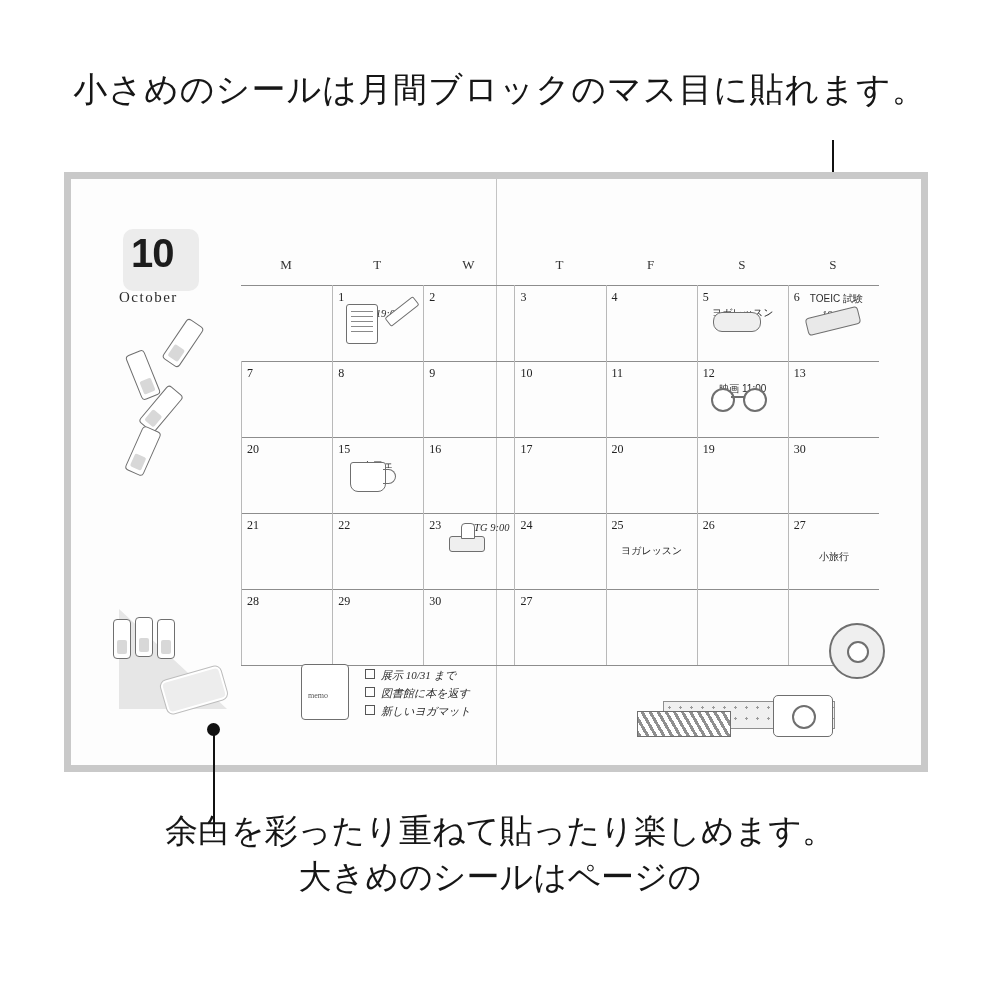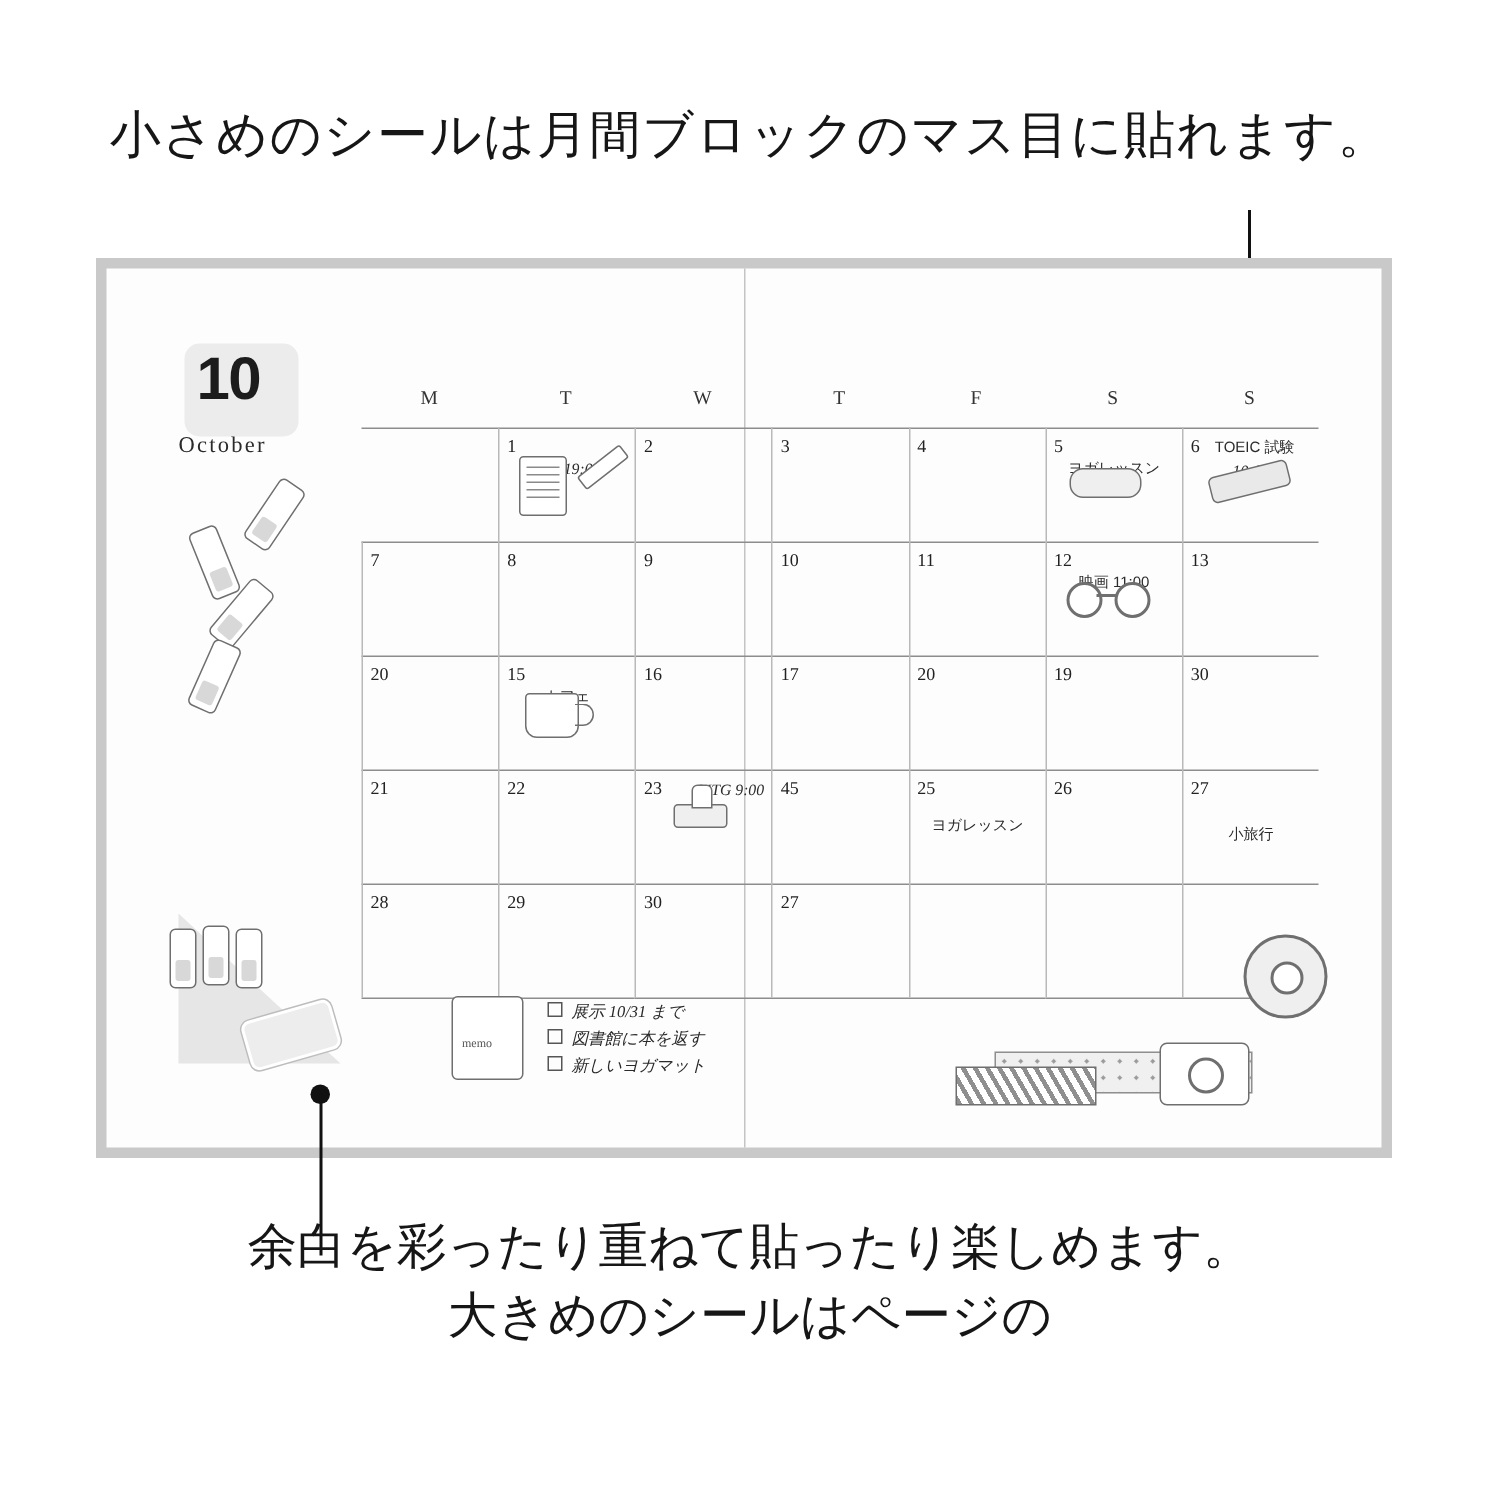--- a/index.html
+++ b/index.html
@@ -384,7 +384,7 @@
         </div>
         <div class="cell">
             <div class="vline"></div>
-            <div class="daynum">45</div>
+            <div class="daynum">24</div>
           </div>
         <div class="cell">
             <div class="vline"></div>

